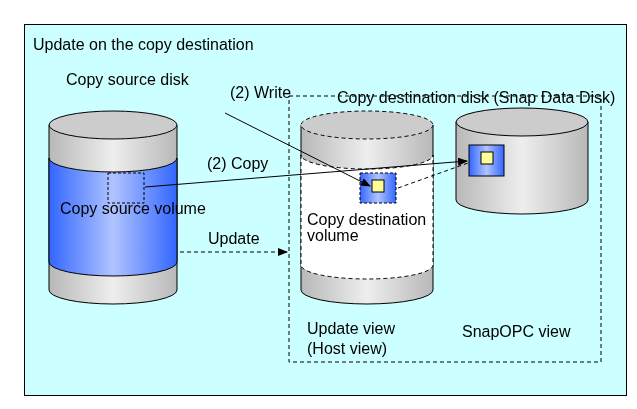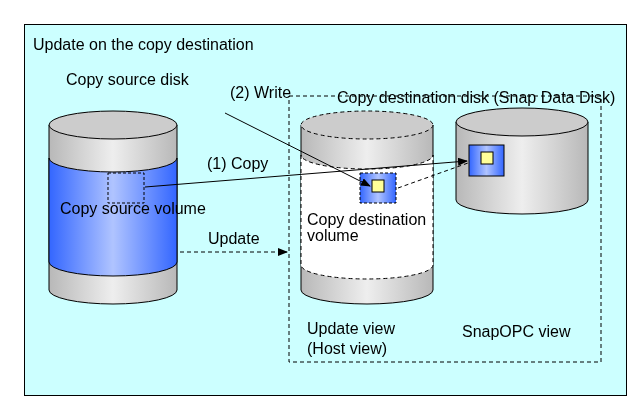--- a/index.html
+++ b/index.html
@@ -65,7 +65,7 @@
 <div class="lbl" style="left:66px;top:71px;text-align:center;">Copy source disk</div>
 <div class="lbl" style="left:188px;top:84px;margin-left:42px;">(2) Write</div>
 <div class="lbl" style="left:329px;top:89px;margin-left:8px;">Copy destination disk (Snap Data Disk)</div>
-<div class="lbl" style="left:207px;top:155px;">(1) Copy</div>
+<div class="lbl" style="left:207px;top:155px;">(2) Copy</div>
 <div class="lbl" style="left:60px;top:200px;">Copy source volume</div>
 <div class="lbl" style="left:208px;top:230px;">Update</div>
 <div class="lbl c" style="left:307px;top:211px;width:120px;">Copy destination</div>

